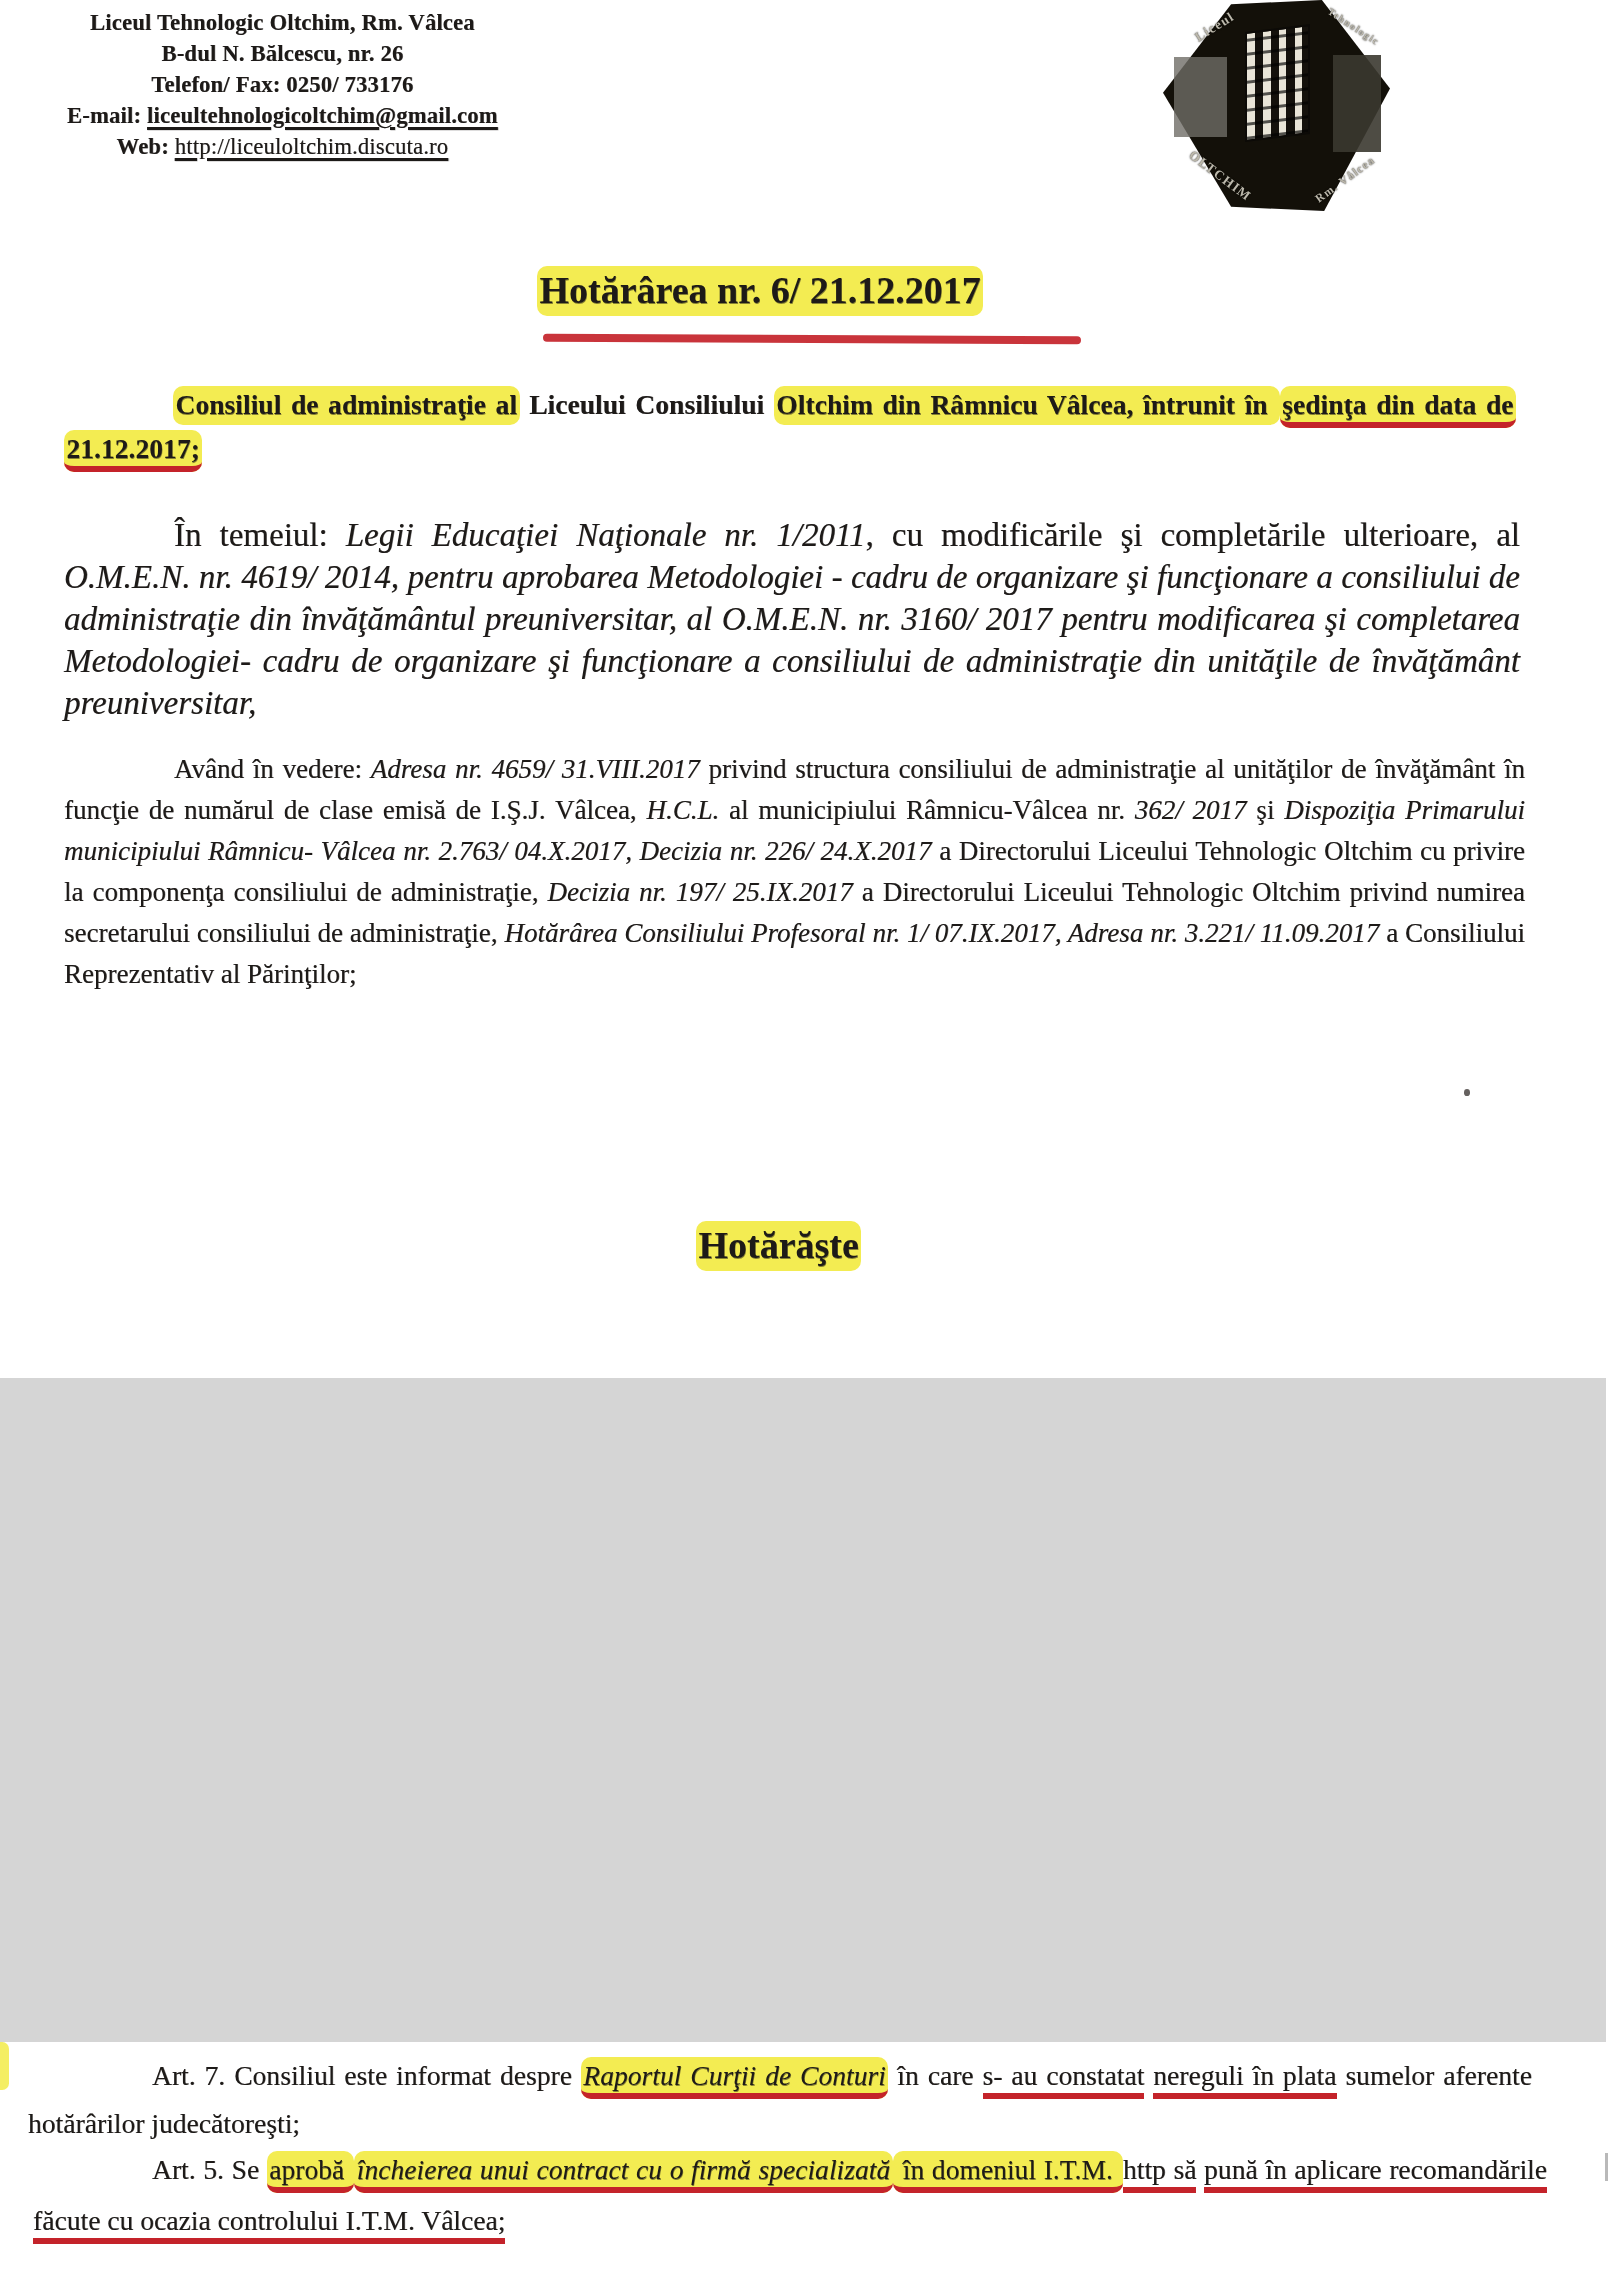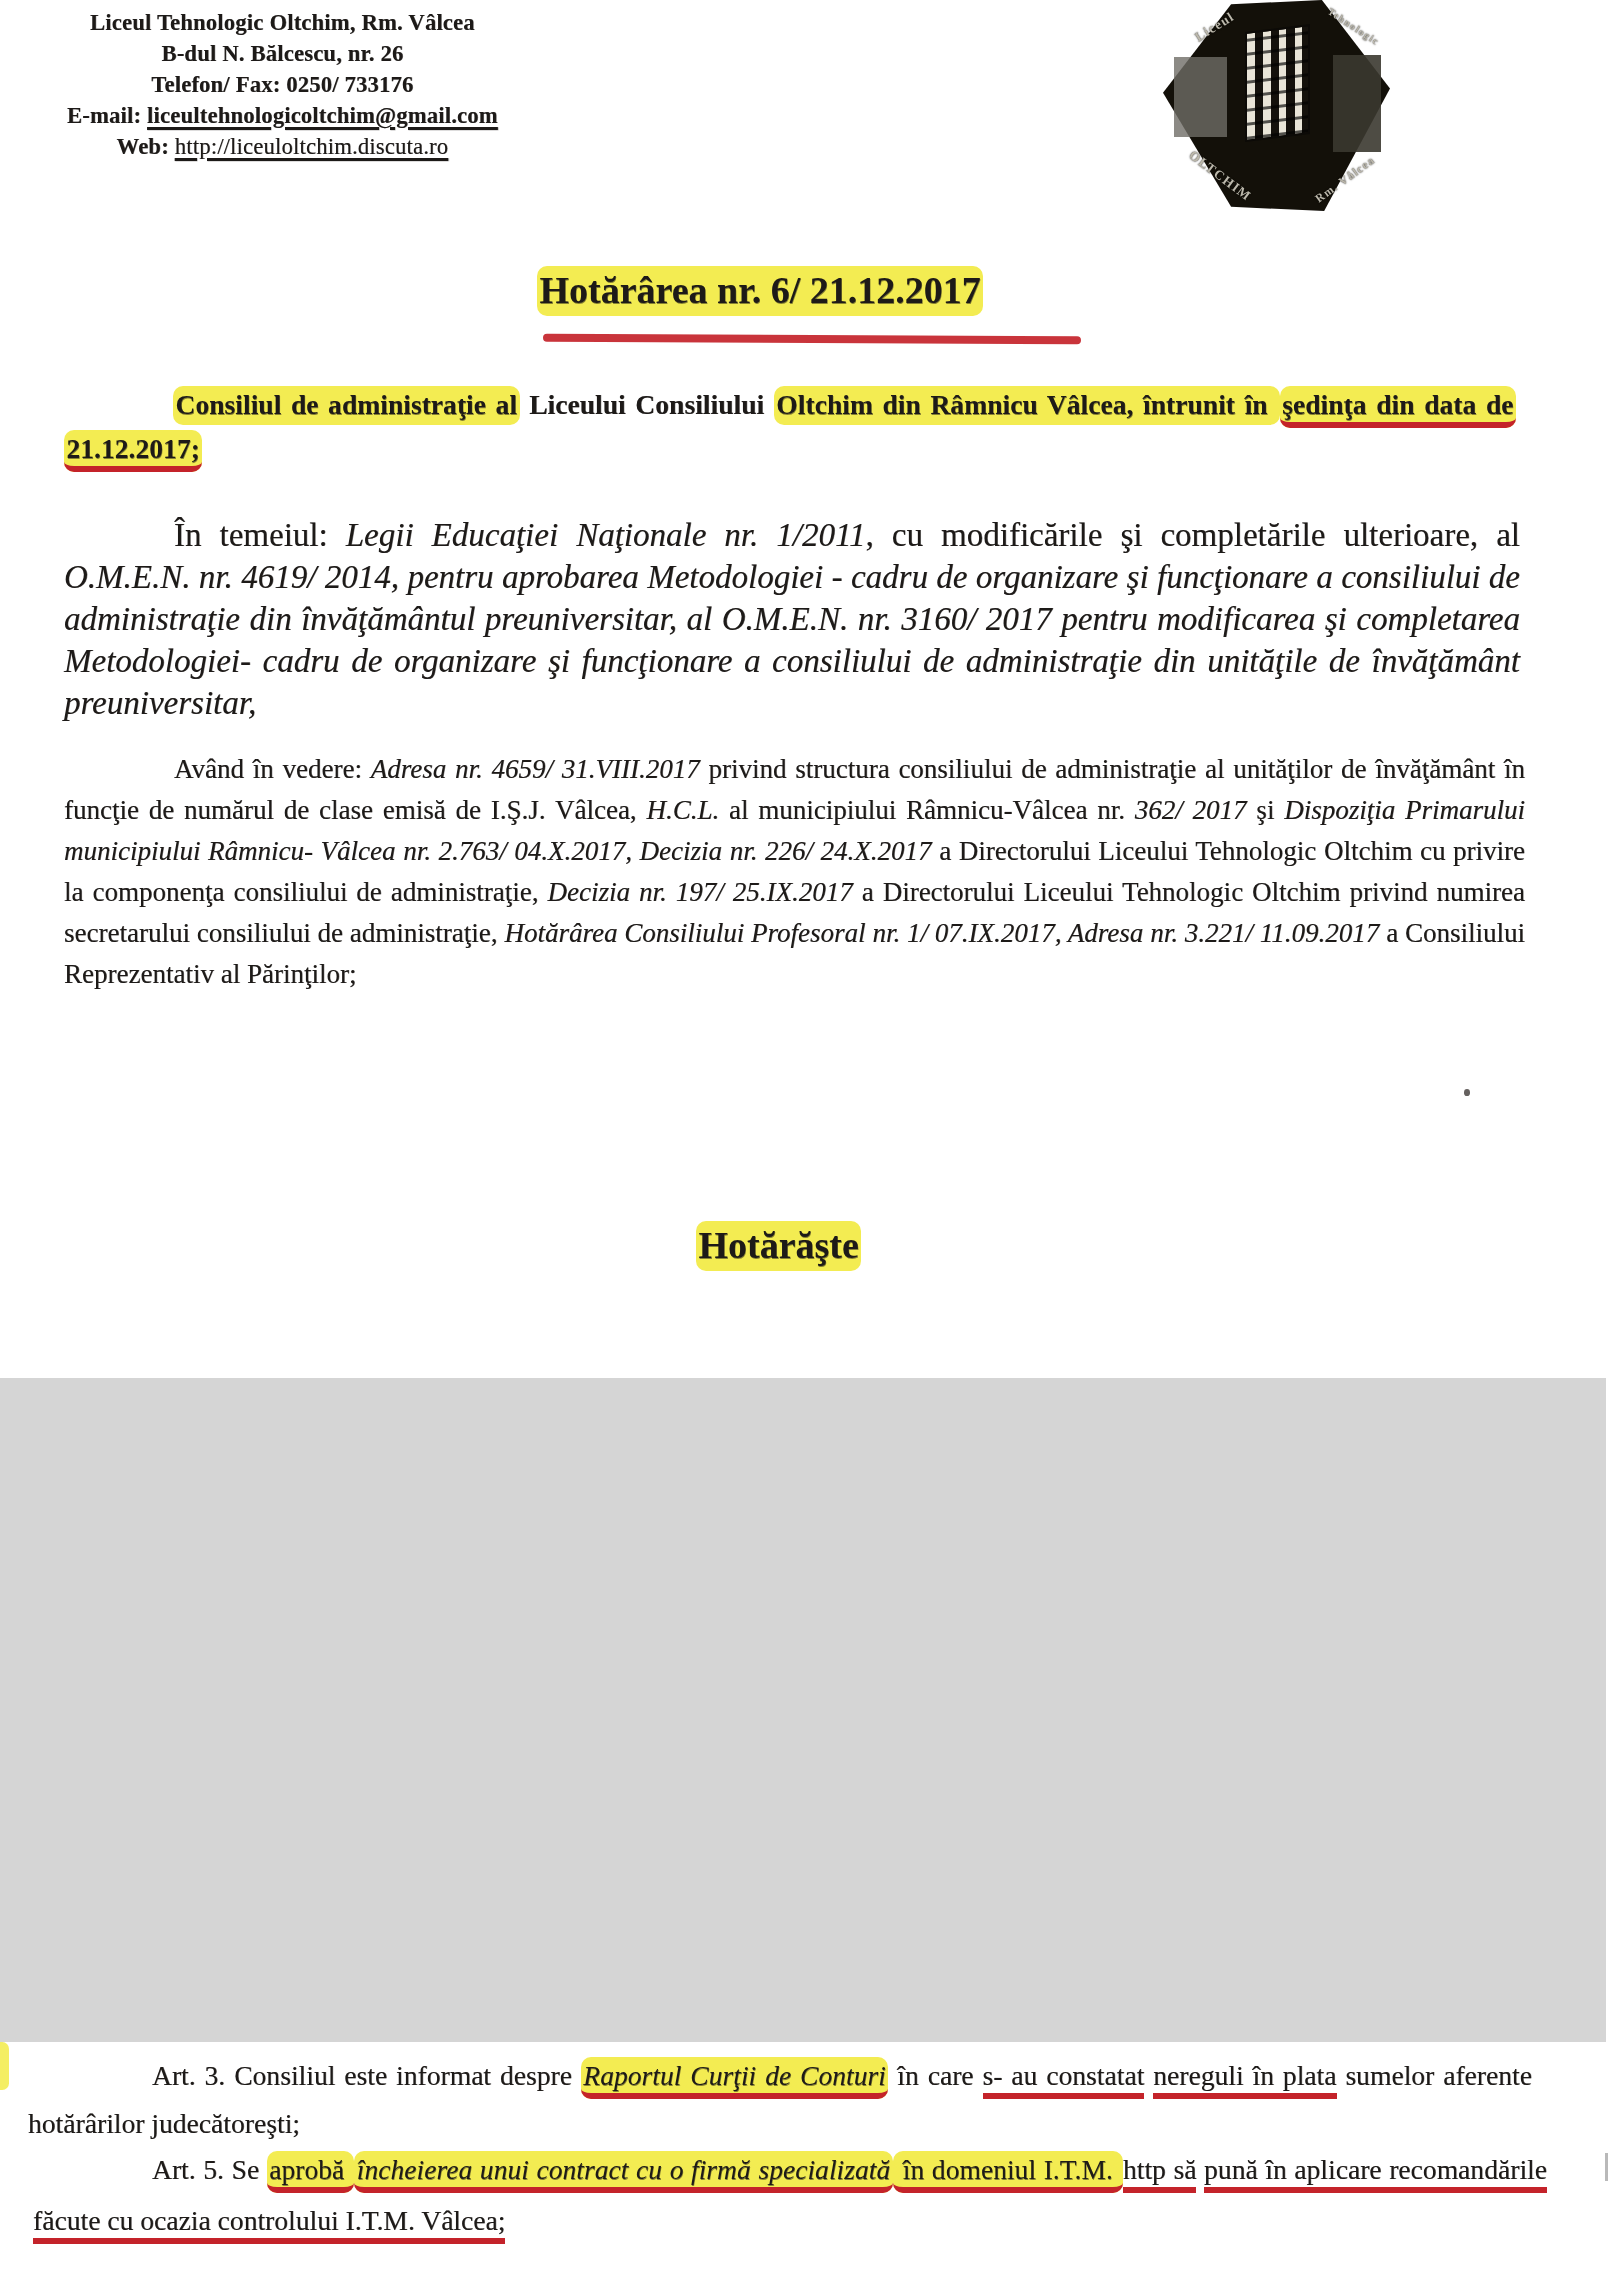--- a/index.html
+++ b/index.html
@@ -98,7 +98,7 @@
 
   <div class="margin-mark"></div>
 
-  <div class="para art a4 doc-text"><span class="b">Art. 3. </span><span>Consiliul este informat despre </span><span class="hl it b rl">Raportul Curţii de Conturi</span><span> în care </span><span class="rl">s- au constatat</span><span> </span><span class="rl">nereguli în plata</span><span> sumelor aferente hotărârilor judecătoreşti;</span></div>
+  <div class="para art a4 doc-text"><span class="b">Art. 7. </span><span>Consiliul este informat despre </span><span class="hl it b rl">Raportul Curţii de Conturi</span><span> în care </span><span class="rl">s- au constatat</span><span> </span><span class="rl">nereguli în plata</span><span> sumelor aferente hotărârilor judecătoreşti;</span></div>
 
   <div class="para art a5 doc-text"><span class="b">Art. 5. </span><span>Se </span><span class="hl rl">aprobă </span><span class="hl it b rl">încheierea unui contract cu o firmă specializată</span><span class="hl rl"> în domeniul I.T.M. </span><span class="rl">http să</span><span> </span><span class="rl">pună în aplicare recomandările făcute cu ocazia controlului I.T.M. Vâlcea;</span></div>
 

